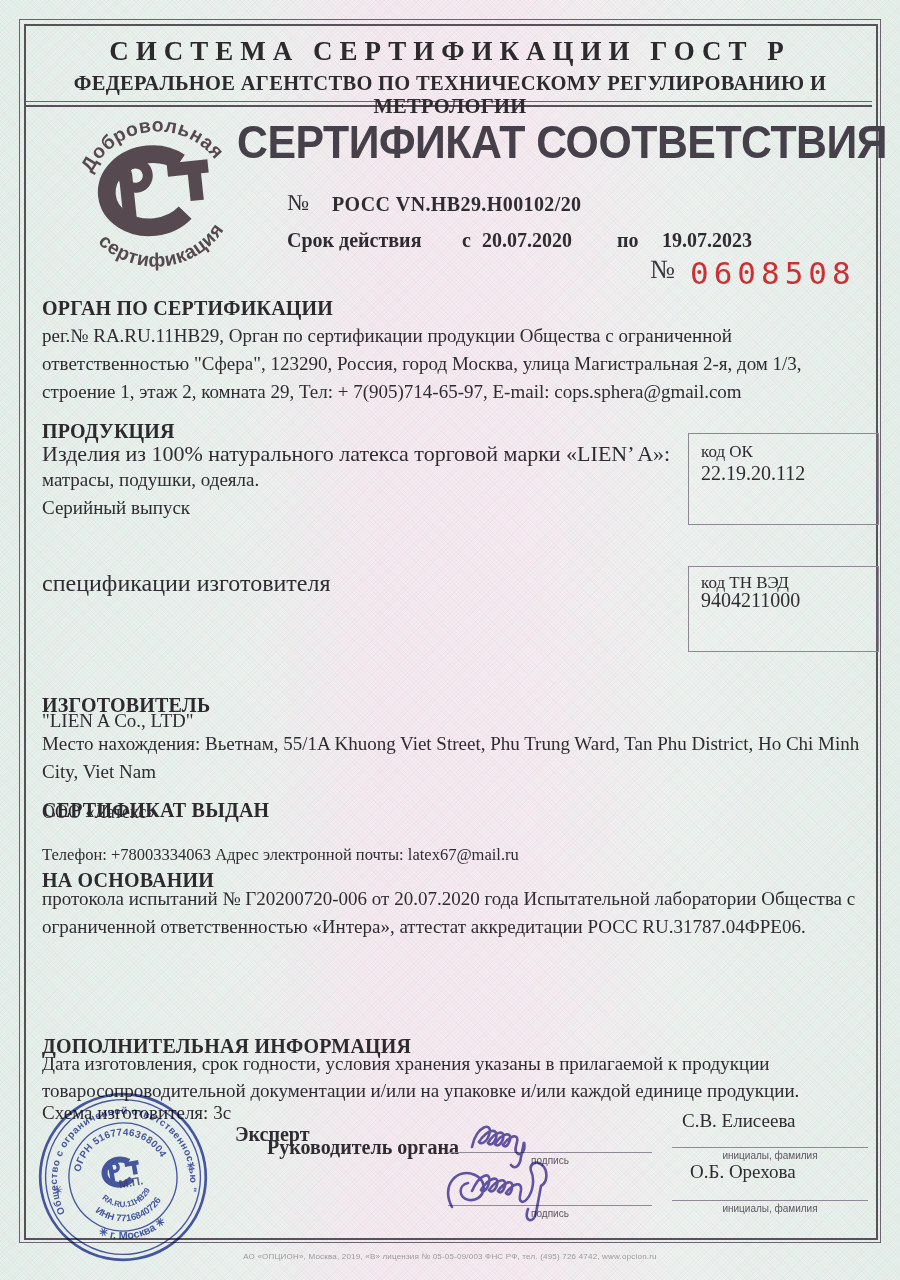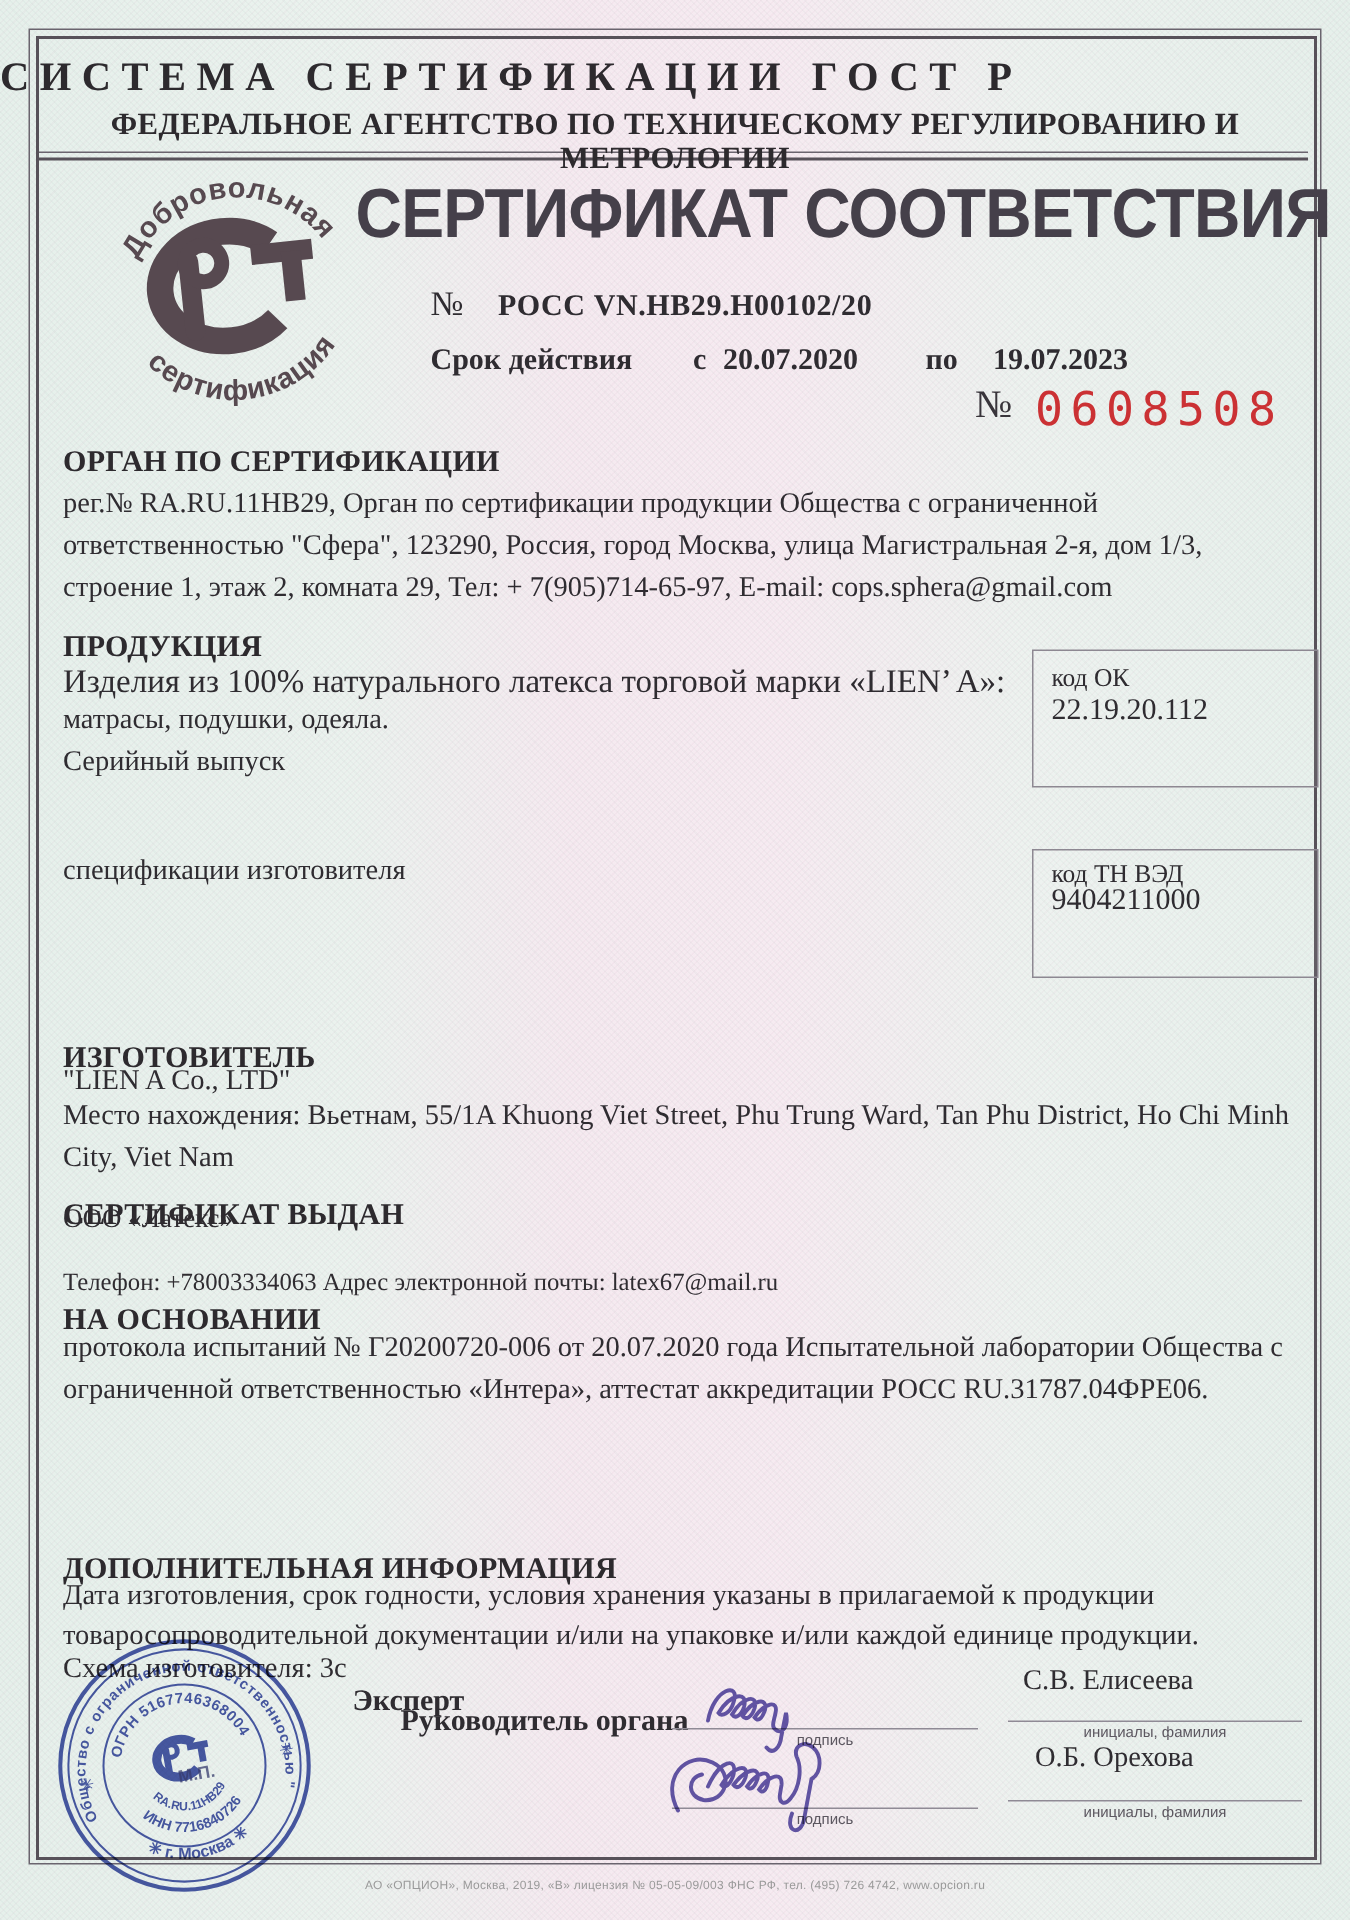--- a/index.html
+++ b/index.html
@@ -19,7 +19,7 @@
   #header-sep-thin{left:26px;top:101px;width:846px;height:0;border-top:1px solid #6a646e;}
   #header-sep-thick{left:26px;top:105px;width:846px;height:0;border-top:2px solid #575159;}
   
-  #system-line{left:0;top:36px;width:900px;text-align:left;font-size:27px;font-weight:bold;letter-spacing:7px;color:#2d2a2e;}
+  #system-line{left:0;top:36px;width:900px;text-align:center;font-size:27px;font-weight:bold;letter-spacing:7px;color:#2d2a2e;}
   #agency-line{left:0;top:72px;width:900px;text-align:center;font-size:20.5px;font-weight:bold;letter-spacing:0.3px;color:#2d2a2e;}
   
   #rst-logo{left:68px;top:116px;width:178px;height:166px;}

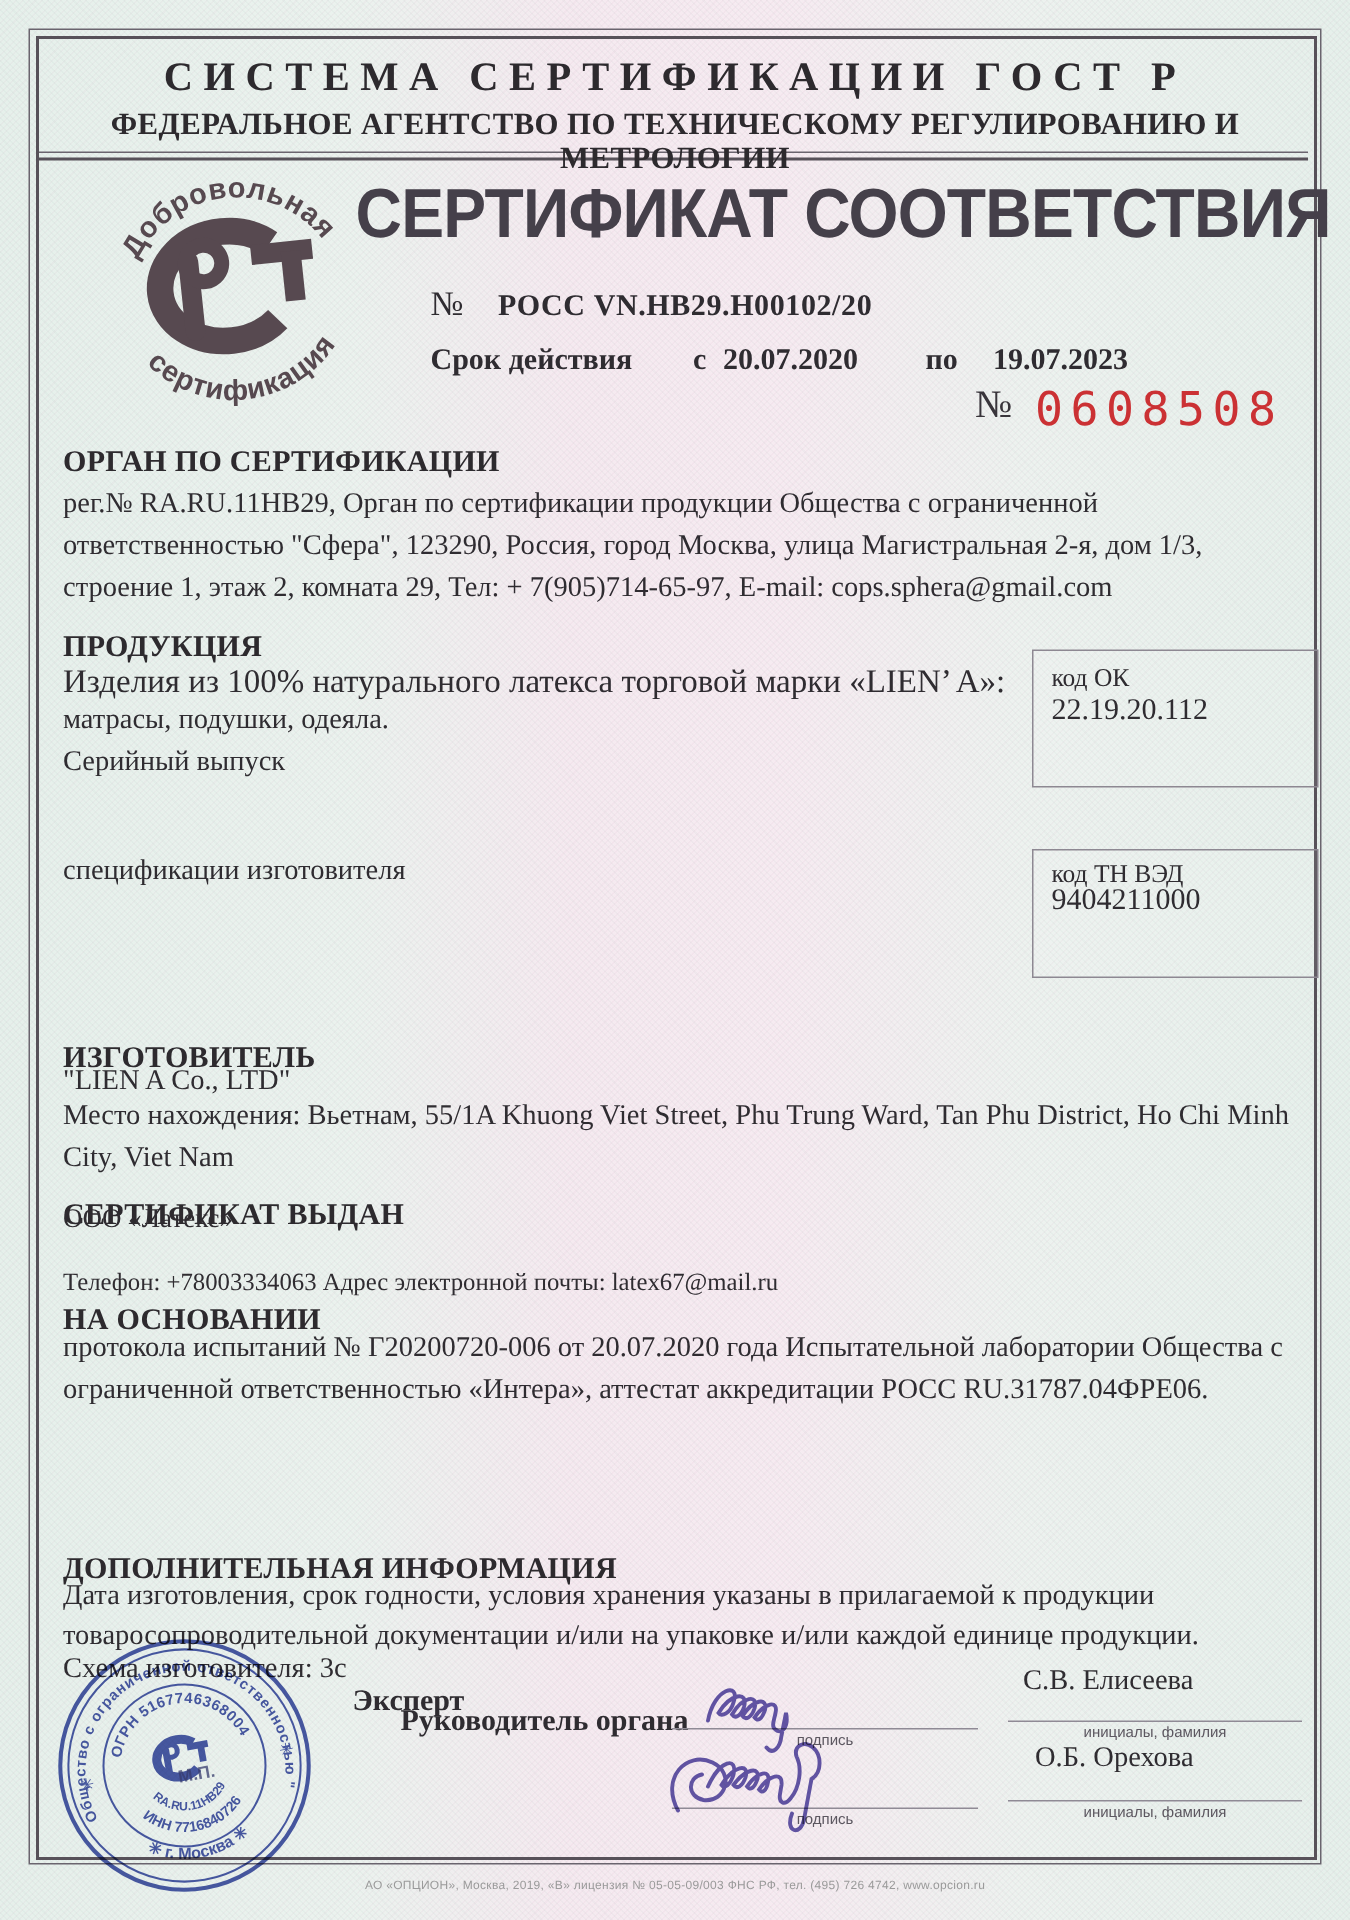--- a/index.html
+++ b/index.html
@@ -52,7 +52,7 @@
   #tnved-box .code-label{top:6px;}
   #tnved-box .code-value{top:22px;}
   #conf-heading{left:42px;top:547px;}
-  #conf-body{left:42px;top:570px;font-size:19px;}
+  #conf-body{left:42px;top:570px;font-size:24px;}
   #man-heading{left:42px;top:694px;}
   #man-name{left:42px;top:710px;font-size:19px;}
   #man-address{left:42px;top:730px;width:832px;}

